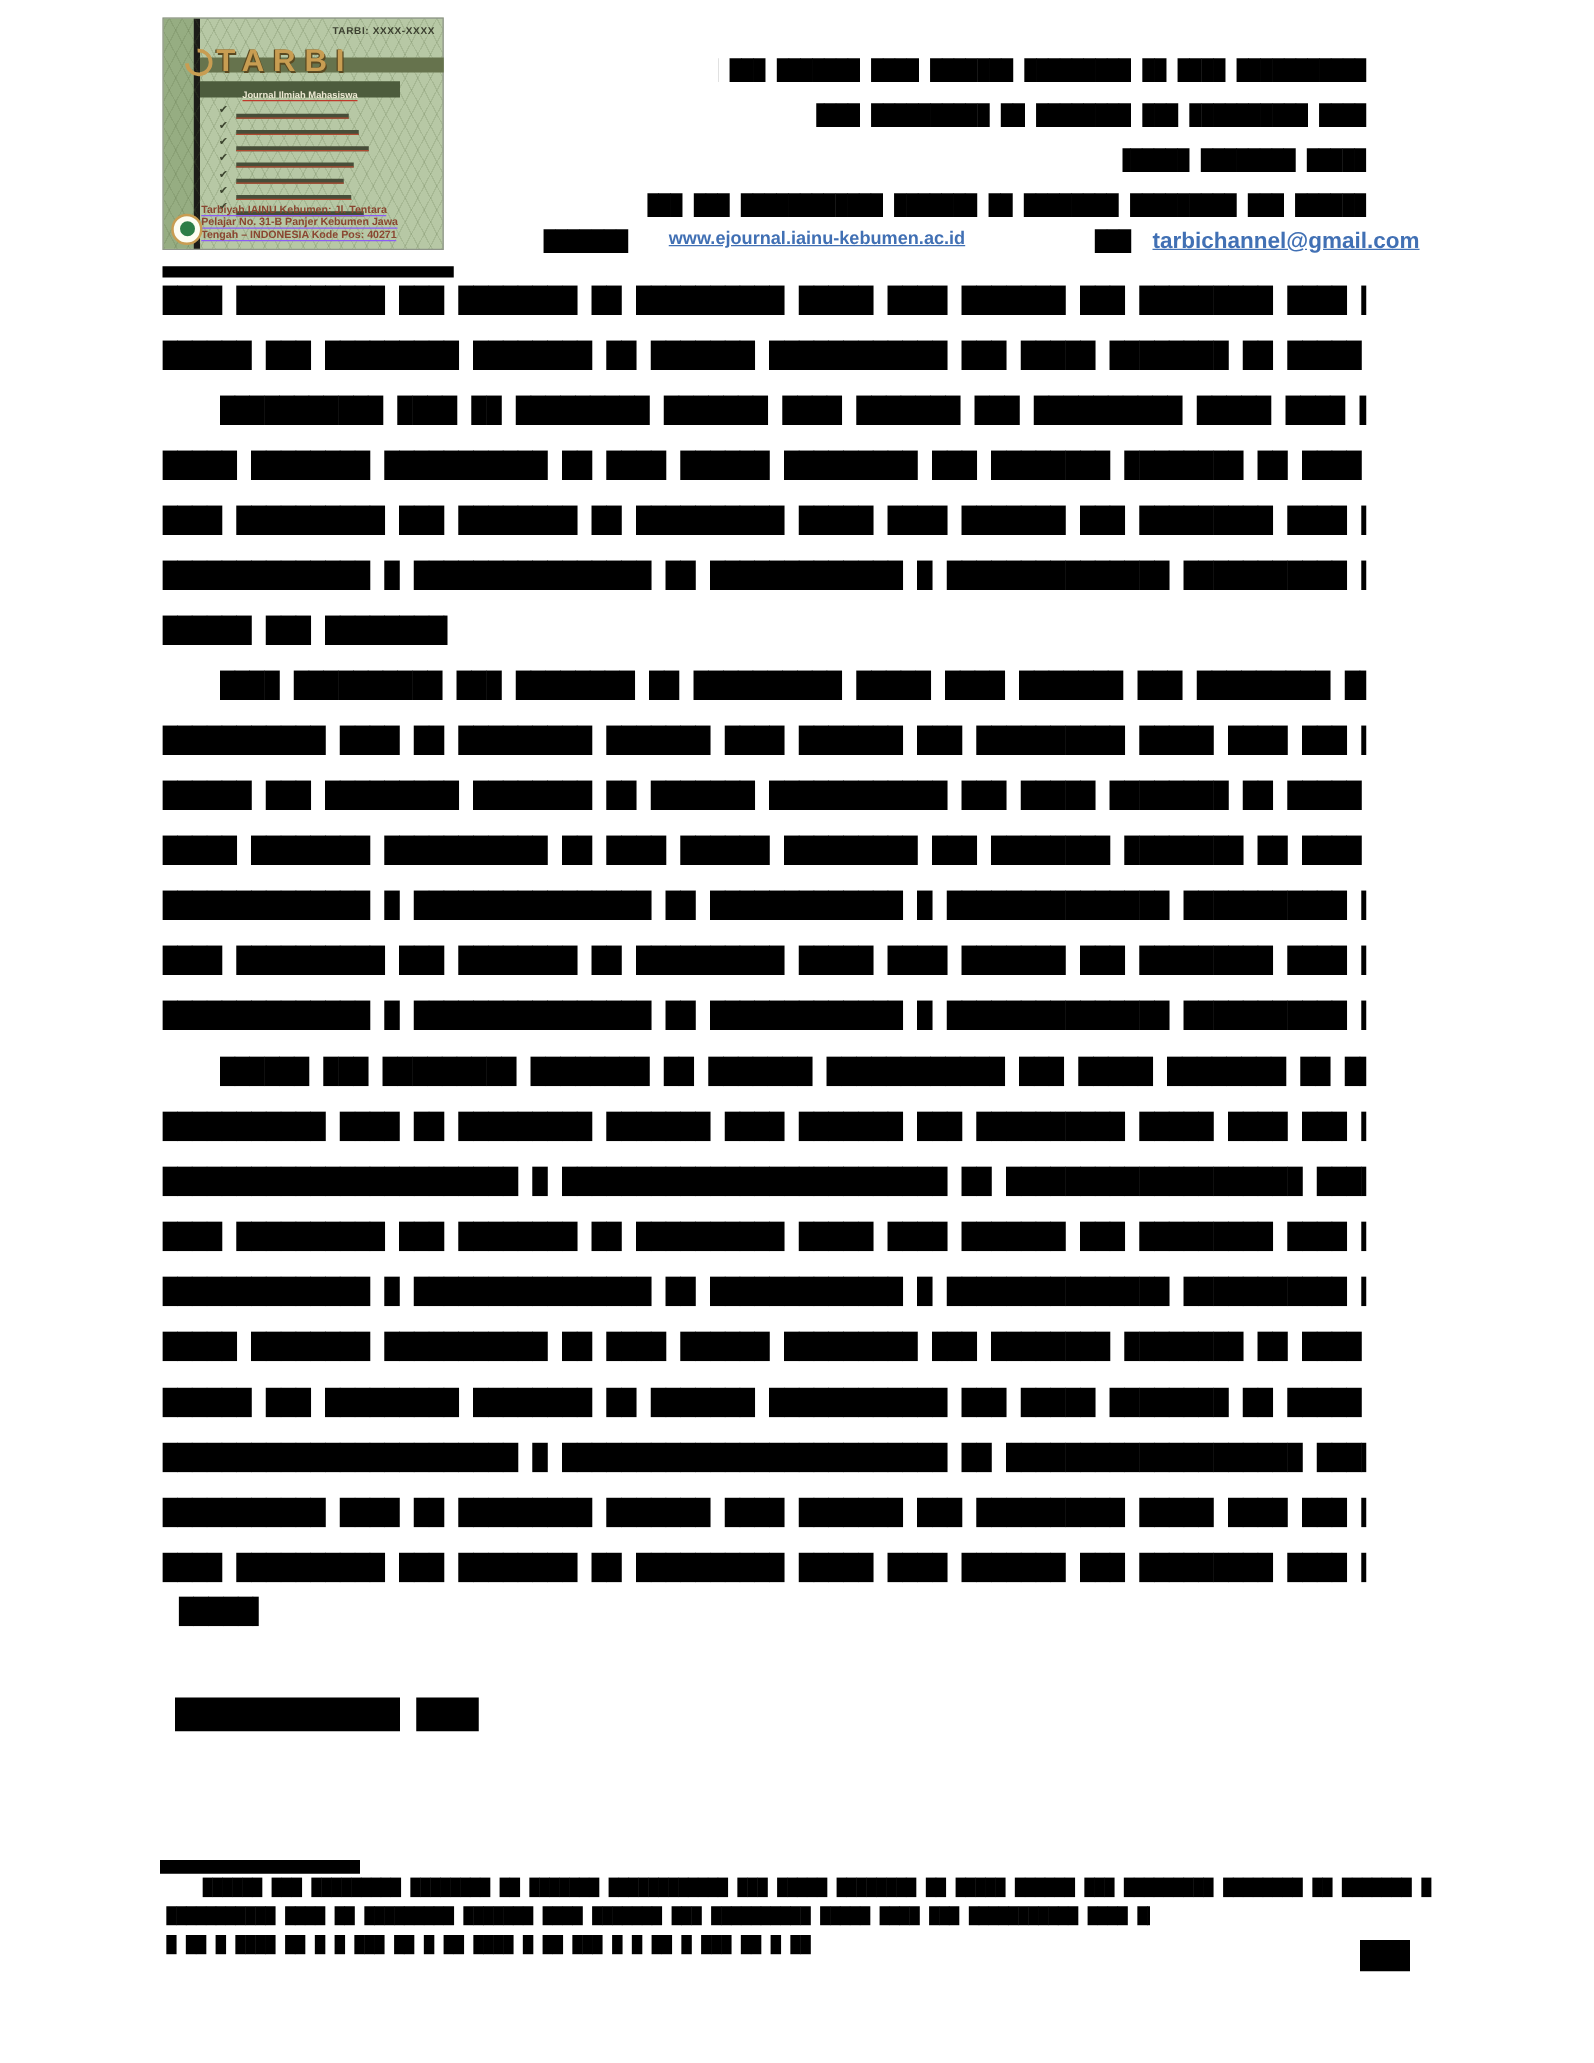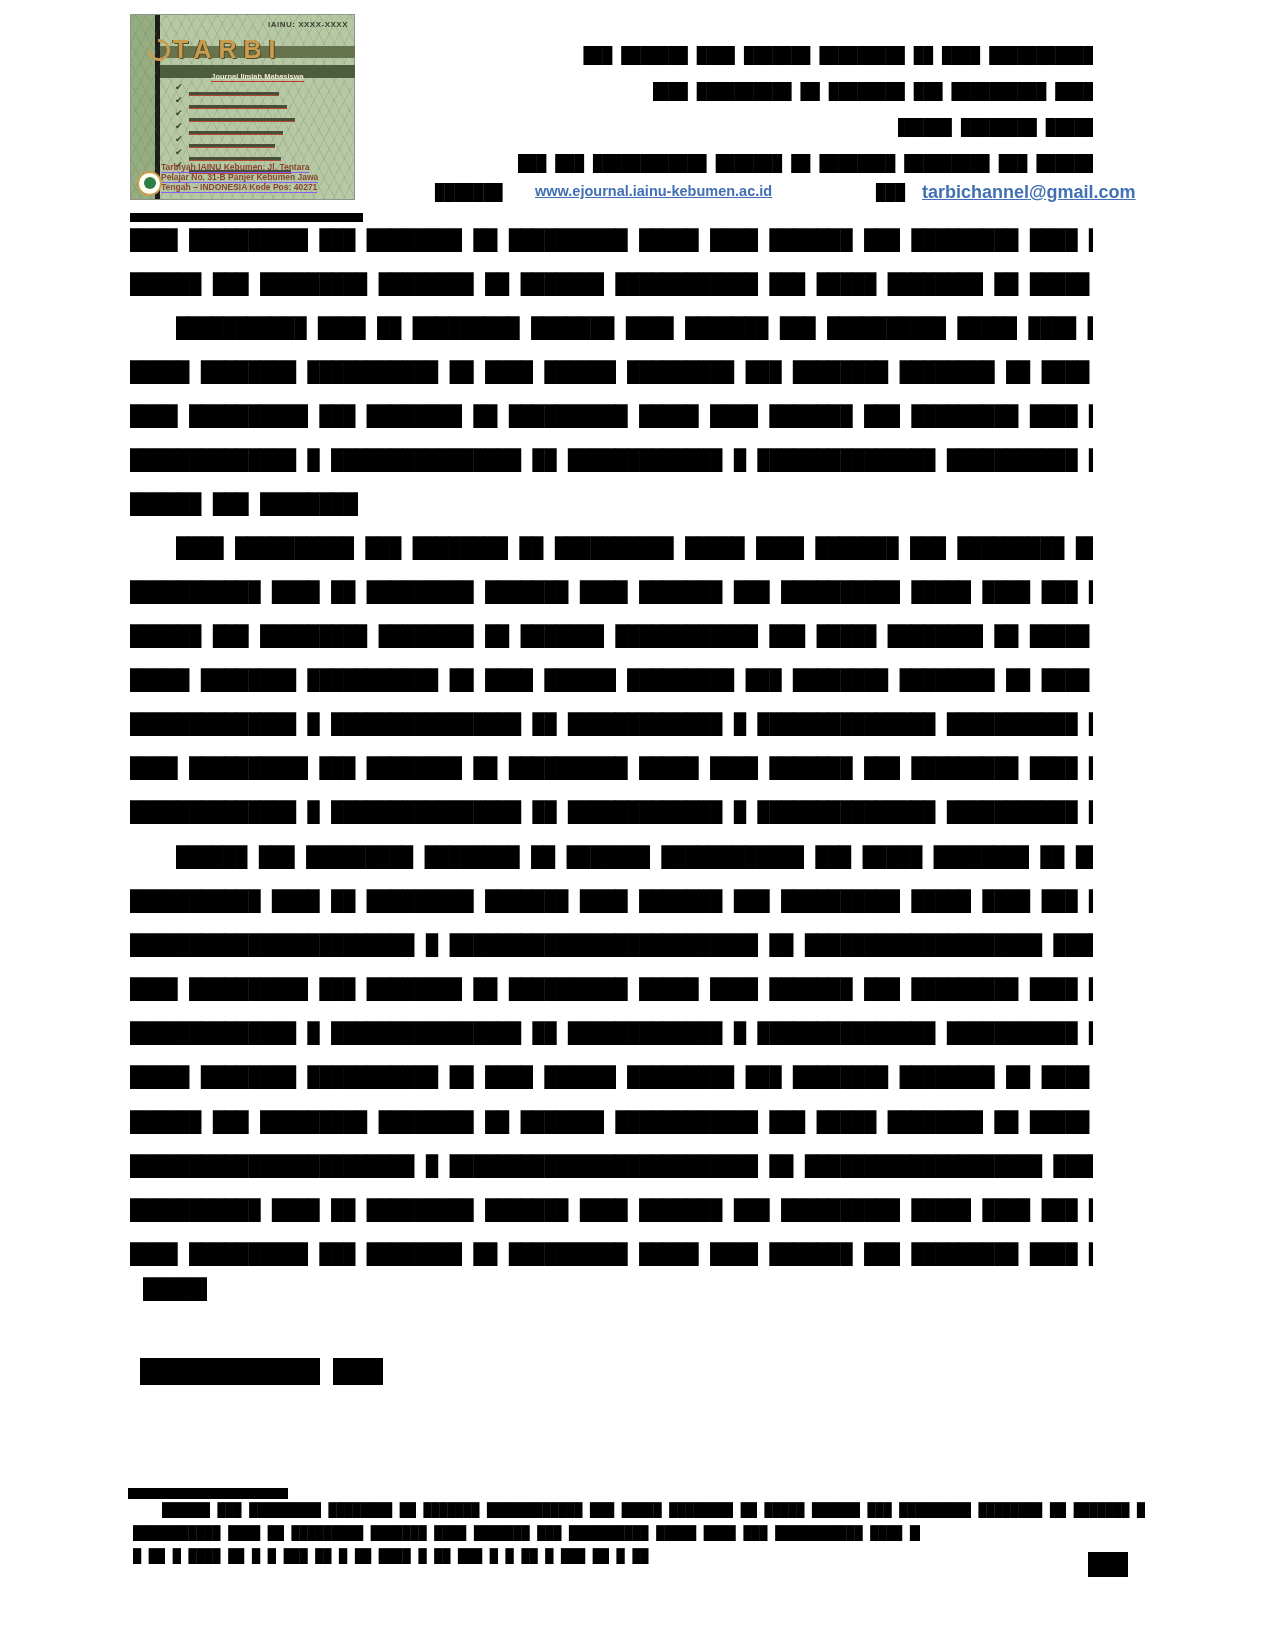--- a/index.html
+++ b/index.html
@@ -52,7 +52,7 @@
     <div class="stripe"></div>
     <div class="vline"></div>
     <div class="lattice"></div>
-    <div class="issn">IAINU: XXXX-XXXX</div>
+    <div class="issn">TARBI: XXXX-XXXX</div>
     <div class="band1"></div>
     <div class="crescent"></div>
     <div class="tarbi">TARBI</div>

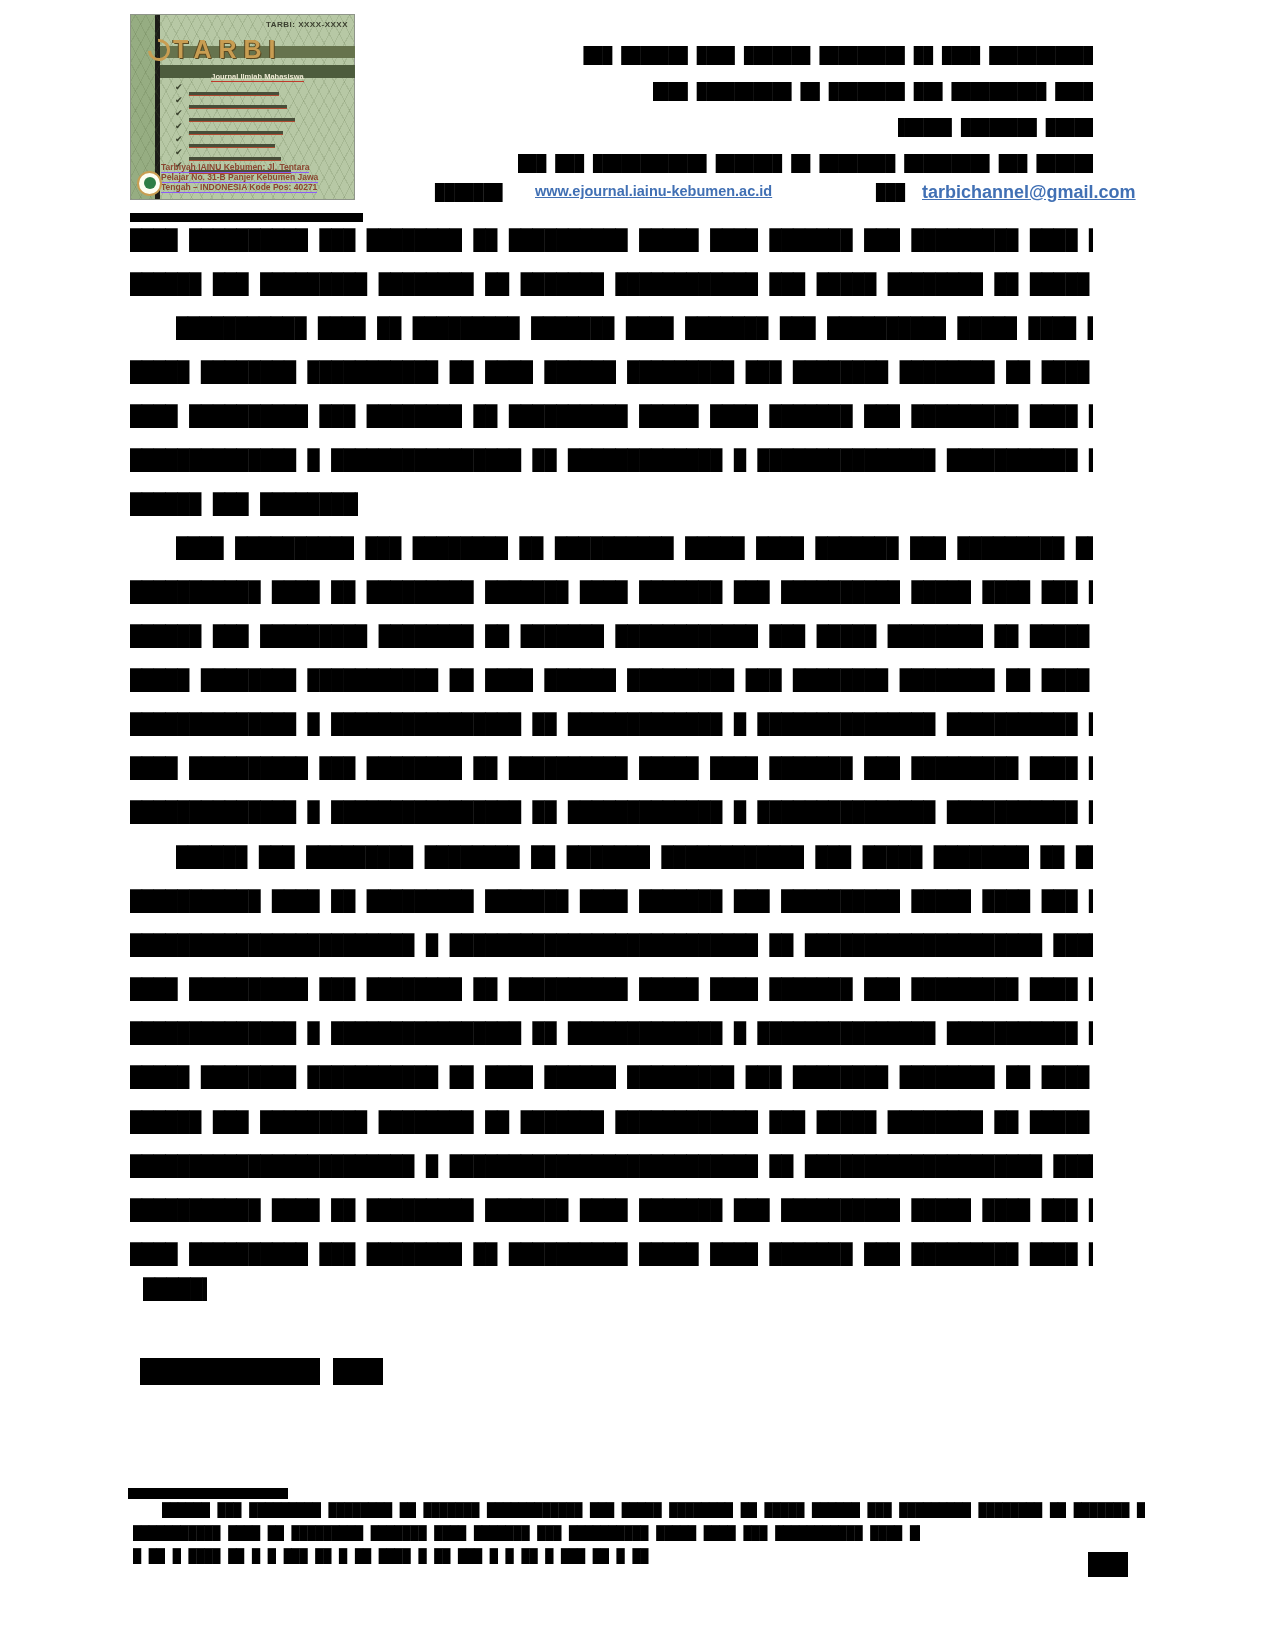--- a/index.html
+++ b/index.html
@@ -26,7 +26,7 @@
                 repeating-linear-gradient(-62deg,rgba(80,100,58,.16) 0 1px,transparent 1px 9px);}
   .cover .issn{position:absolute;top:5px;right:6px;font-size:8px;letter-spacing:.5px;color:#3c4030;font-weight:bold;}
   .cover .band1{position:absolute;left:29px;top:31px;width:195px;height:12px;background:#66734d;}
-  .cover .band2{position:absolute;left:29px;top:50px;width:195px;height:13px;background:#4d5c3d;text-align:center;}
+  .cover .band2{position:absolute;left:29px;top:50px;width:160px;height:13px;background:#4d5c3d;text-align:center;}
   .cover .band2 span{font-size:7.5px;font-weight:bold;color:#ece8d2;border-bottom:1px solid #c0392b;line-height:12px;}
   .cover .tarbi{position:absolute;left:42px;top:20px;font-size:25px;font-weight:bold;letter-spacing:7px;
      color:#c89d52;text-shadow:1px 1px 0 #5a4a22,-1px 0 0 #5a4a22;}

